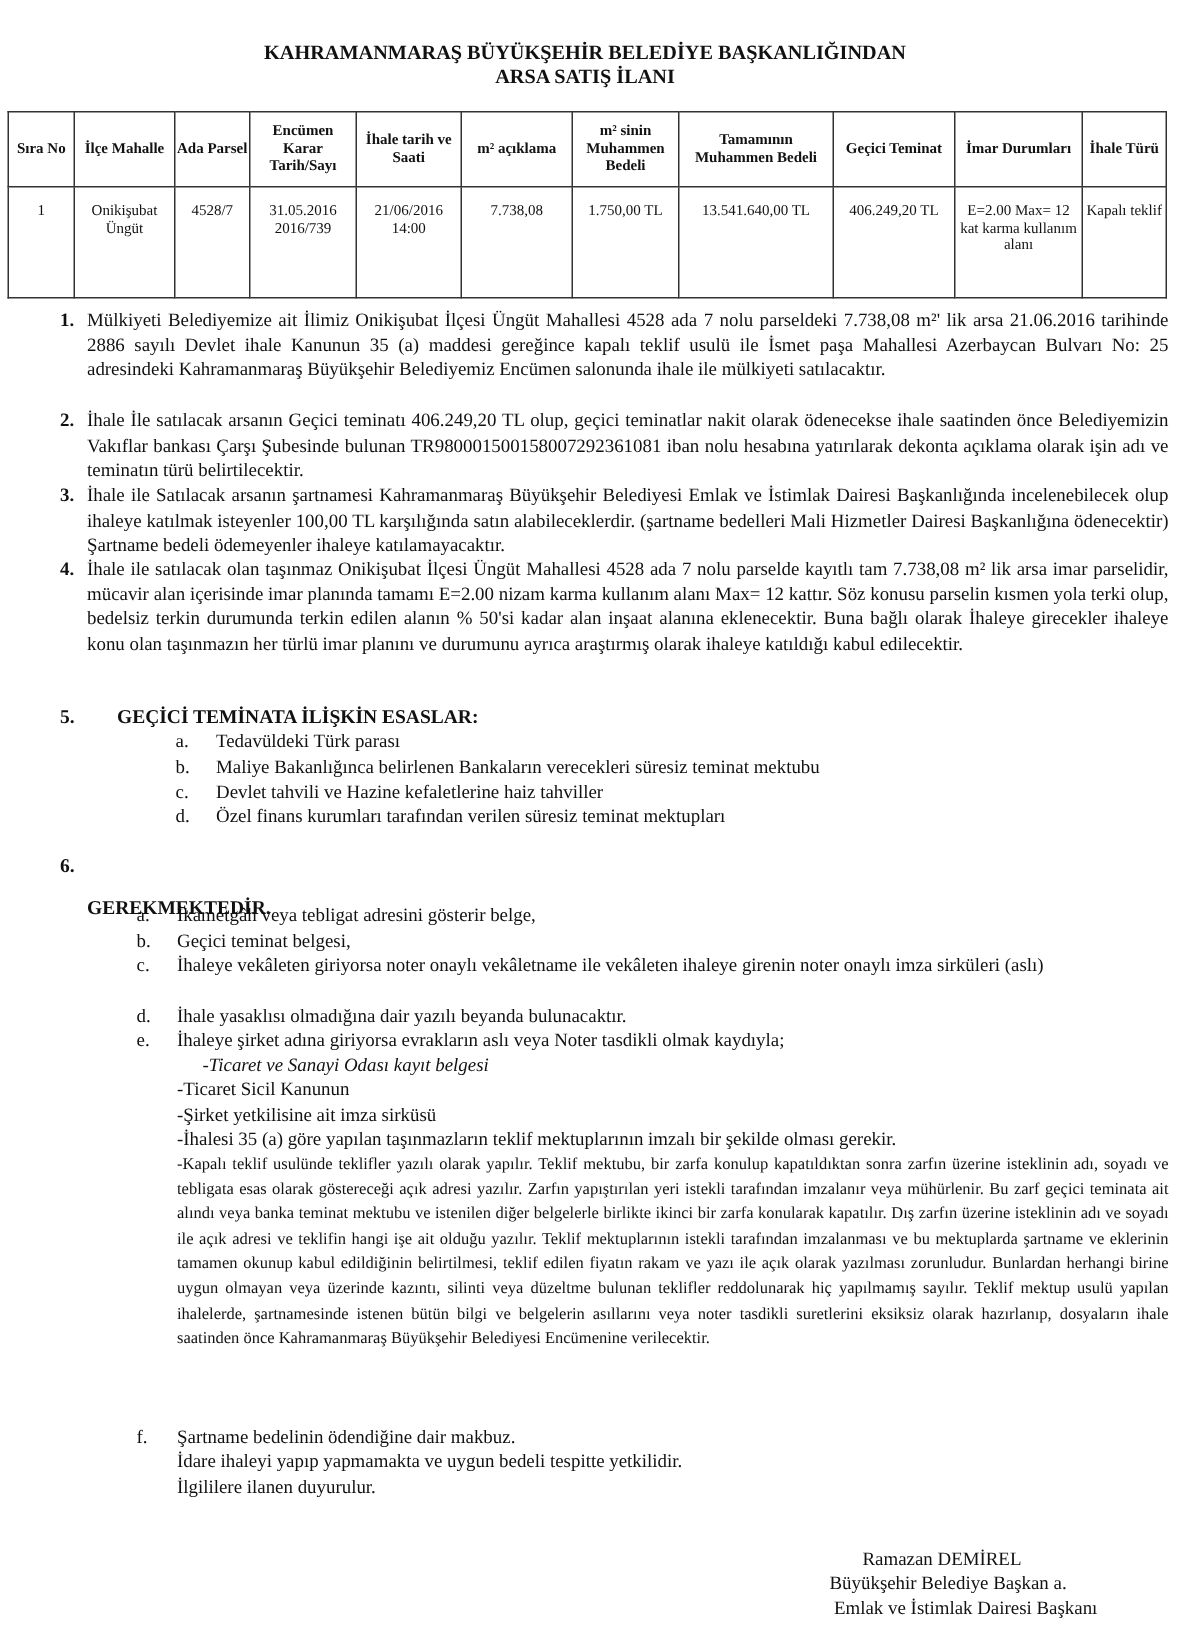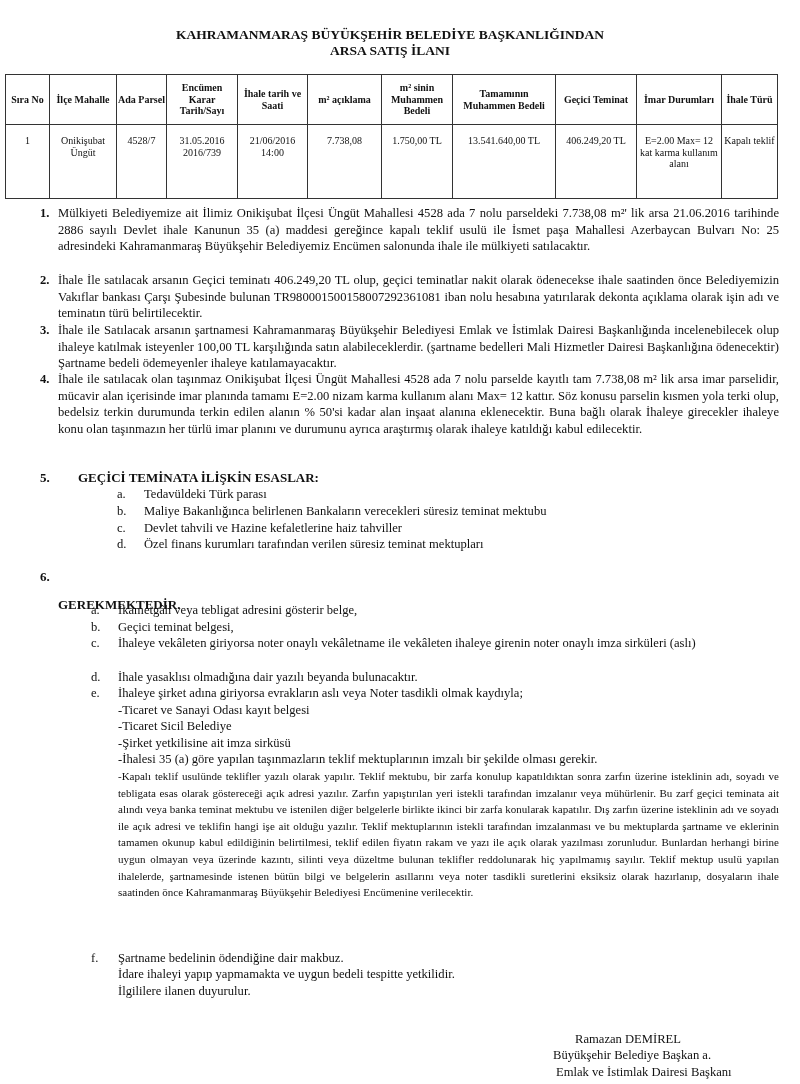--- a/index.html
+++ b/index.html
@@ -149,7 +149,7 @@
 </div>
 
 <div class="sub" style="left:118px; top:702px;">
-  <span class="txt" style="left:0;">-Ticaret ve Sanayi Odası kayıt belgesi</span>
+  <span class="txt" style="left:17px;font-style:italic;">-Ticaret ve Sanayi Odası kayıt belgesi</span>
 </div>
 <div class="sub" style="left:118px; top:718px;">
   <span class="txt" style="left:0;">-Ticaret Sicil Belediye</span>

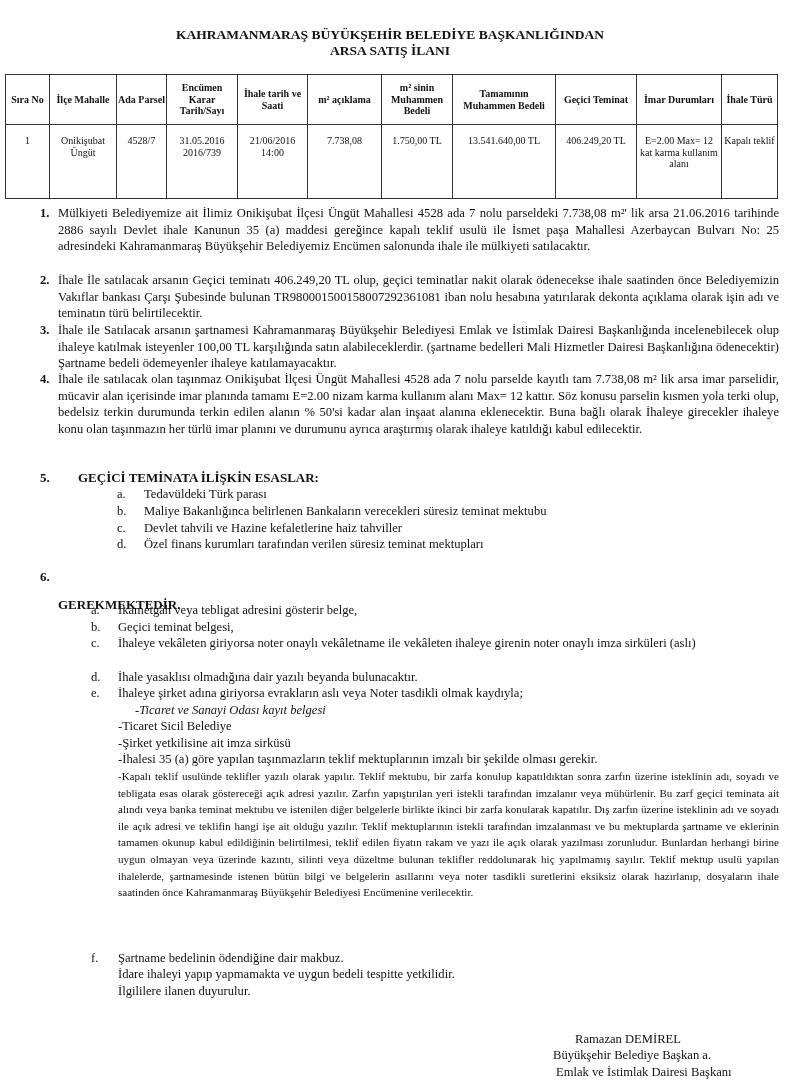--- a/index.html
+++ b/index.html
@@ -152,7 +152,7 @@
   <span class="txt" style="left:17px;font-style:italic;">-Ticaret ve Sanayi Odası kayıt belgesi</span>
 </div>
 <div class="sub" style="left:118px; top:718px;">
-  <span class="txt" style="left:0;">-Ticaret Sicil Belediye</span>
+  <span class="txt" style="left:0;">-Ticaret Sicil Kanunun</span>
 </div>
 <div class="sub" style="left:118px; top:735px;">
   <span class="txt" style="left:0;">-Şirket yetkilisine ait imza sirküsü</span>

